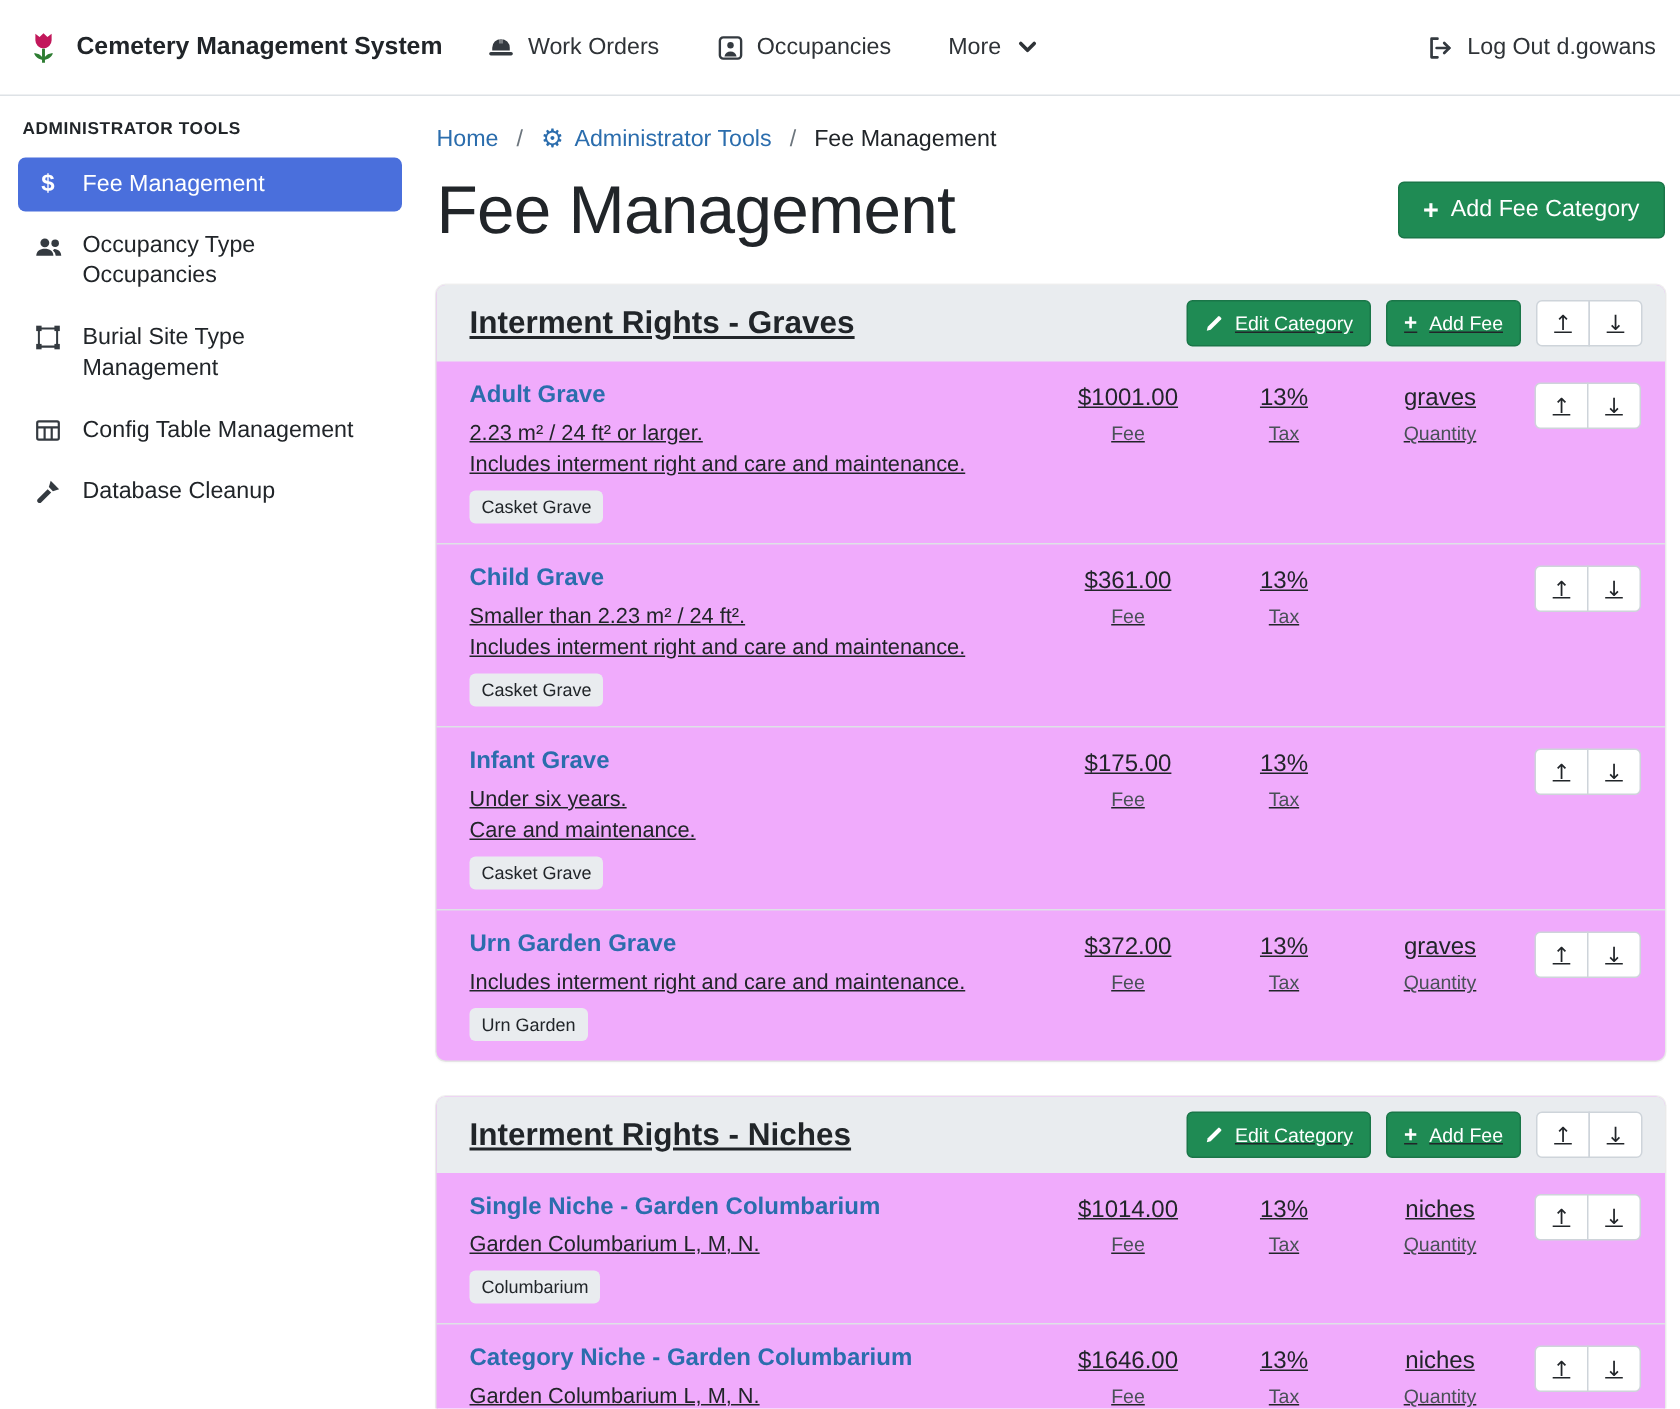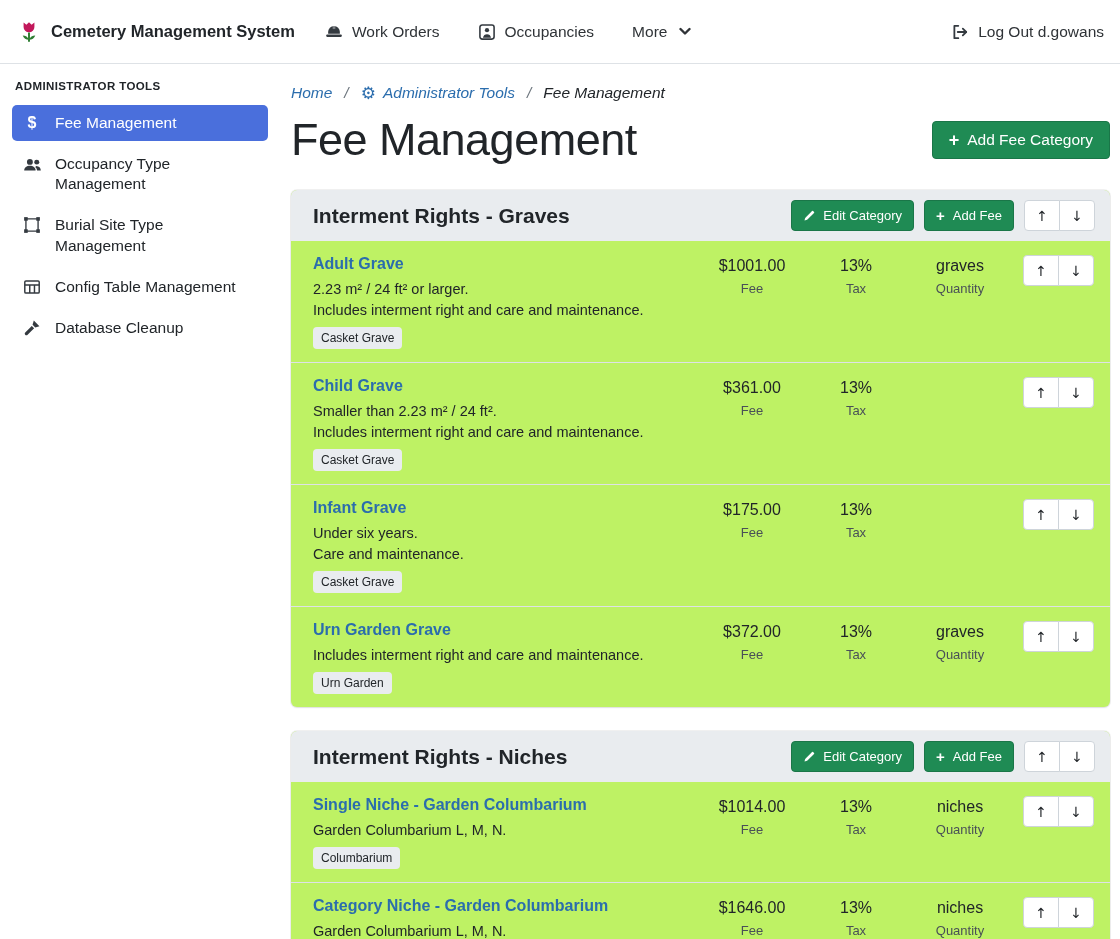--- a/index.html
+++ b/index.html
@@ -46,7 +46,7 @@
   
   .main { flex: 1; padding: 20px 10px 0 11px; overflow: hidden; }
 
-  .breadcrumb { display: flex; align-items: center; gap: 12px; font-size: 15.5px; margin-bottom: 12px; font-style: italic; }
+  .breadcrumb { display: flex; align-items: center; gap: 12px; font-size: 15.5px; margin-bottom: 12px; }
   .breadcrumb .sep { color: #6c757d; }
   .crumb { display: flex; align-items: center; gap: 7px; }
   .gear-glyph { font-family: "DejaVu Sans", sans-serif; font-size: 17px; line-height: 1; color: var(--color-link, #2b6dad); }

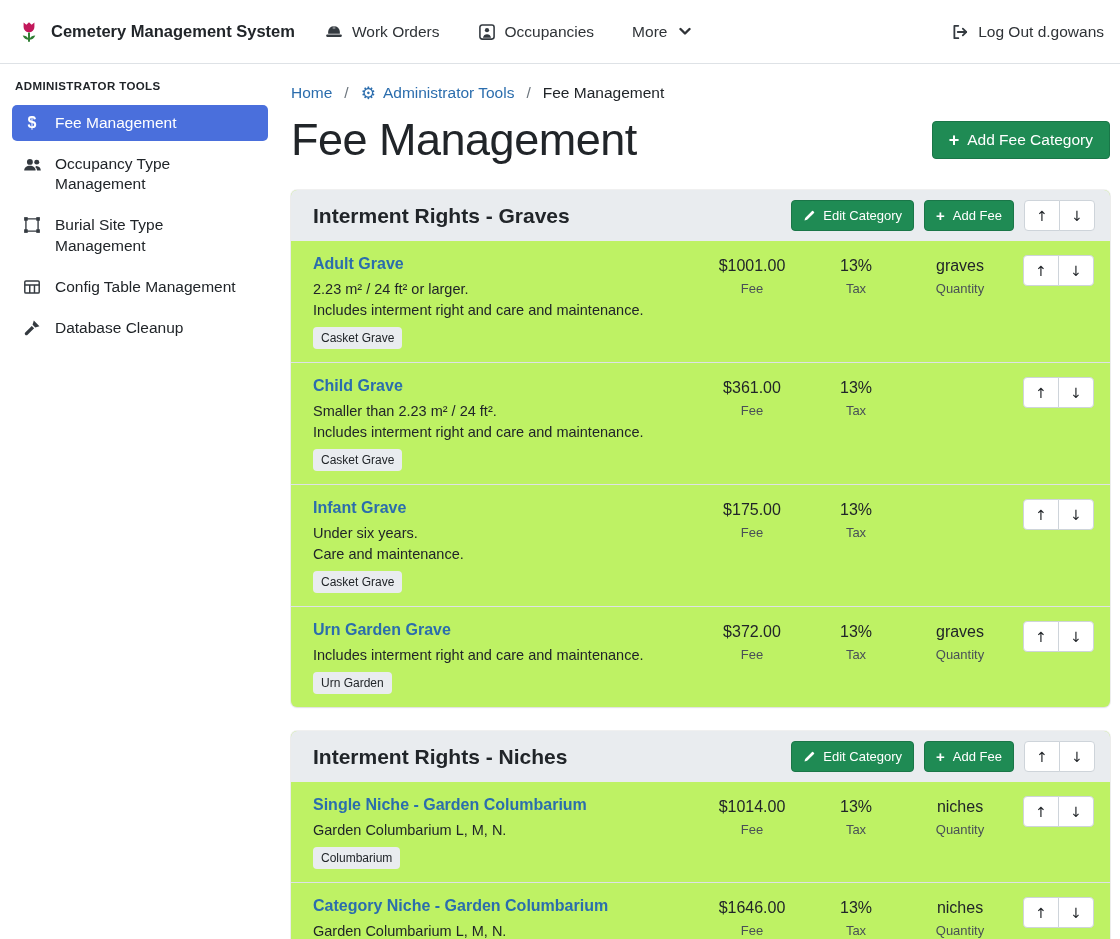--- a/index.html
+++ b/index.html
@@ -169,7 +169,7 @@
           <path d="M11.2 9.3c2.3.2 3.8 1.6 3.8 3.7h-3.1a5 5 0 0 0-1.6-3z"></path>
         </svg>
       </span>
-      <span>Occupancy Type Management</span>
+      <span>Occupancy Type Occupancies</span>
     </div>
 
     <div class="side-item">

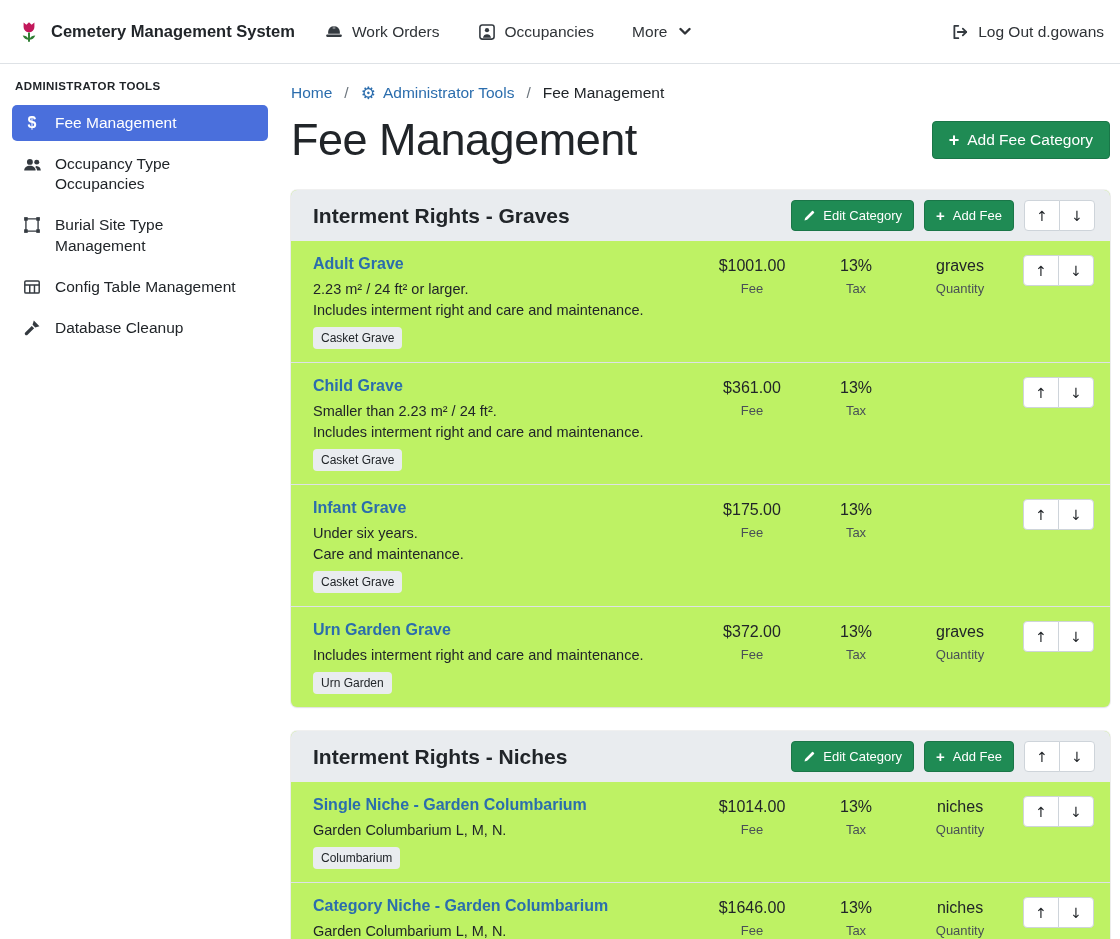--- a/index.html
+++ b/index.html
@@ -64,8 +64,9 @@
 
   
   .card {
-    border-radius: 6px; background: #bef264; margin-bottom: 24px; overflow: hidden;
+    border-radius: 6px; background: #f0abfc; margin-bottom: 24px; overflow: hidden;
     box-shadow: 0 0 0 1px rgba(0,0,0,.06), 0 1px 2px rgba(0,0,0,.07);
+    text-decoration: underline;
   }
   .card-header { background: var(--color-header-bg, #e9ecef); display: flex; align-items: center; padding: 10px 15px 10px 22px; }
   .card-title { font-size: 21px; font-weight: 600; color: #212529; }

